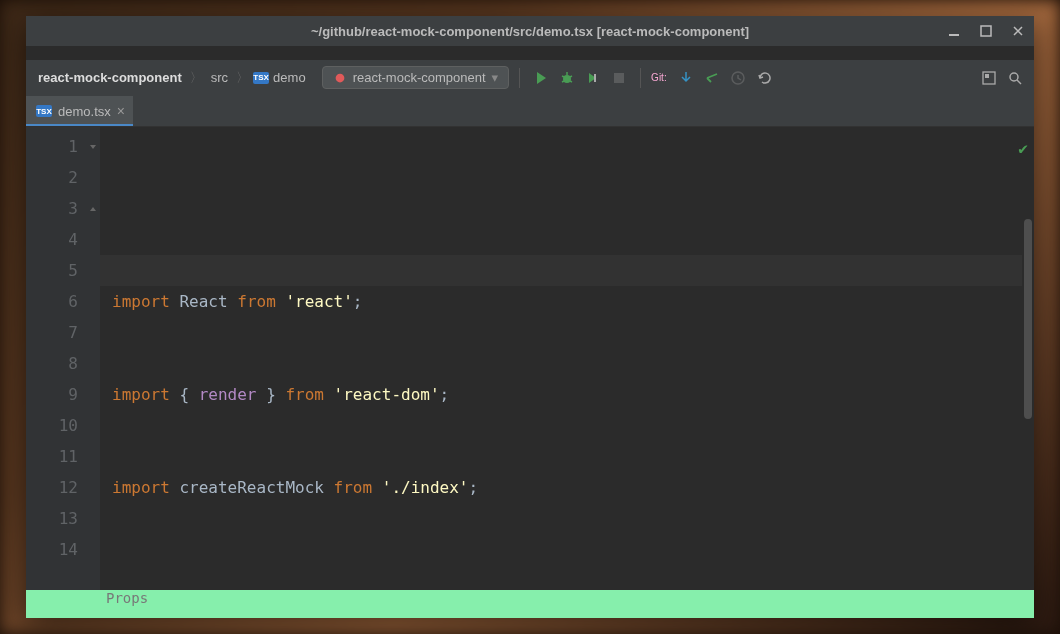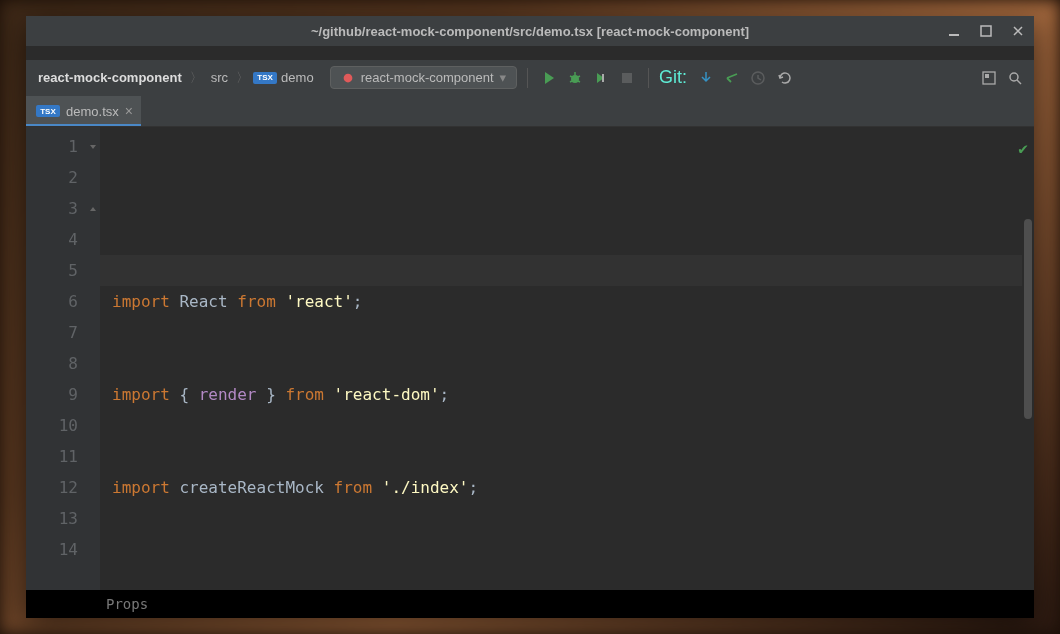--- a/index.html
+++ b/index.html
@@ -61,7 +61,7 @@
     .bc-sep { color: #666; margin: 0 2px; }
     .bc-item { padding: 2px 4px; }
     .bc-file { display: flex; align-items: center; gap: 4px; }
-    .tsx-icon { width: 24px; height: 12px; background: #3478c6; color: #fff; font-size: 8px; font-weight: bold; display: flex; align-items: center; justify-content: center; border-radius: 2px; }
+    .tsx-icon { width: 16px; height: 12px; background: #3478c6; color: #fff; font-size: 8px; font-weight: bold; display: flex; align-items: center; justify-content: center; border-radius: 2px; }
     .run-config {
       margin-left: 12px;
       background: #4e5254;

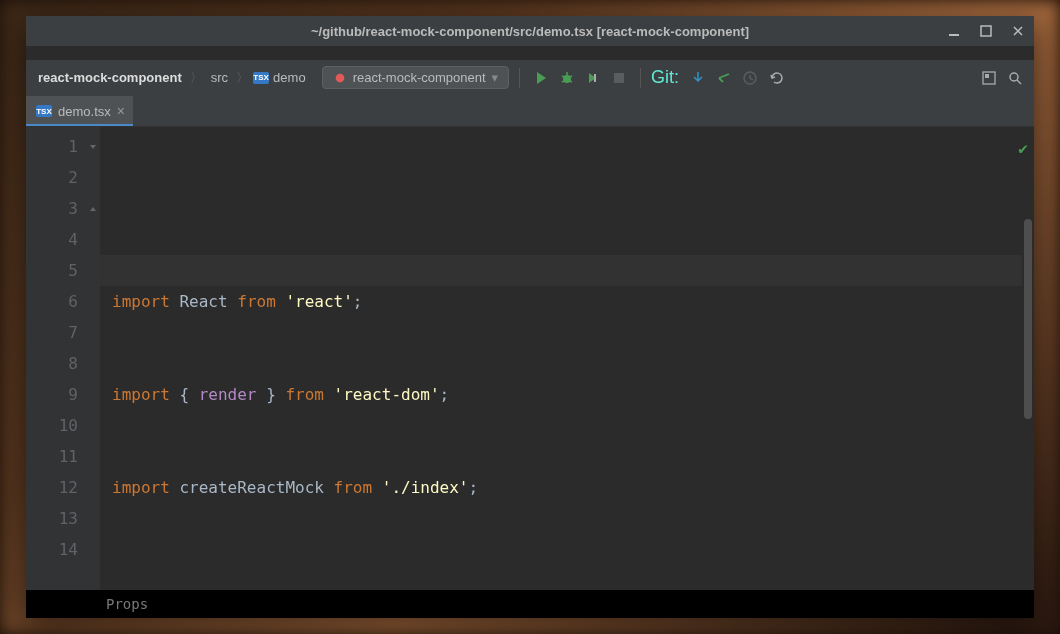--- a/index.html
+++ b/index.html
@@ -77,7 +77,7 @@
     .toolbar-sep { width: 1px; height: 20px; background: #555; margin: 0 6px; }
     .tb-icon { width: 22px; height: 22px; display: flex; align-items: center; justify-content: center; cursor: pointer; }
     .toolbar-spacer { flex: 1; }
-    .git-label { color: #5eead4; font-size: 18px; margin-right: 4px; }
+    .git-label { color: #f9a8d4; font-size: 10px; margin-right: 4px; }
     .tabs {
       height: 32px;
       background: #3c3f41;

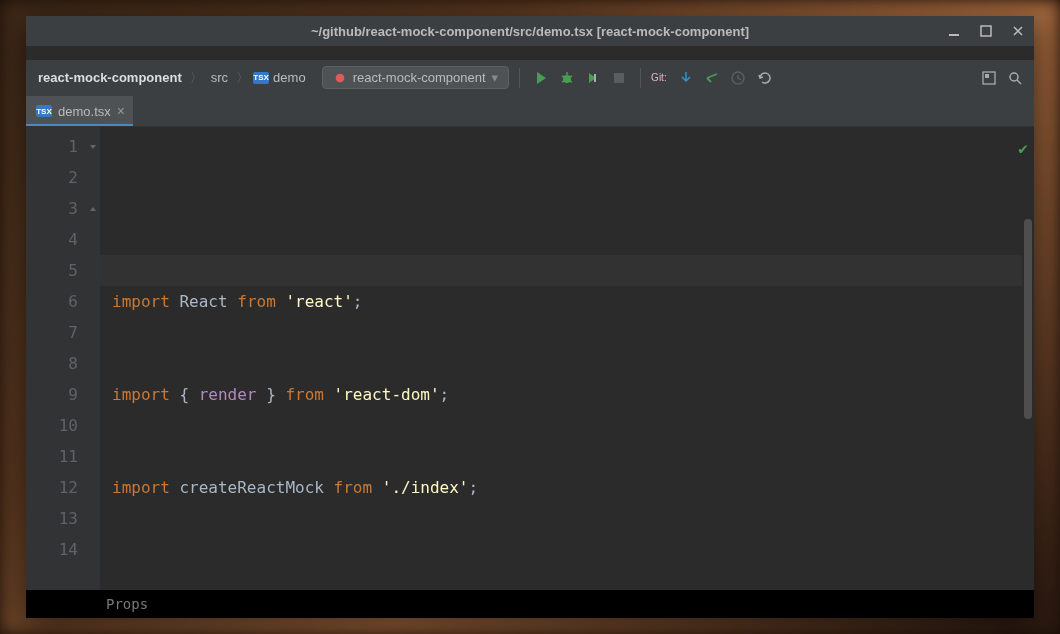--- a/index.html
+++ b/index.html
@@ -161,10 +161,10 @@
     }
     .statusbar-crumb {
       height: 28px;
-      background: #000000;
+      background: #86efac;
       padding-left: 80px;
       display: flex;
-      align-items: center;
+      align-items: flex-start;
       color: #787878;
       font-size: 14px;
       font-family: "DejaVu Sans Mono", Menlo, monospace;

